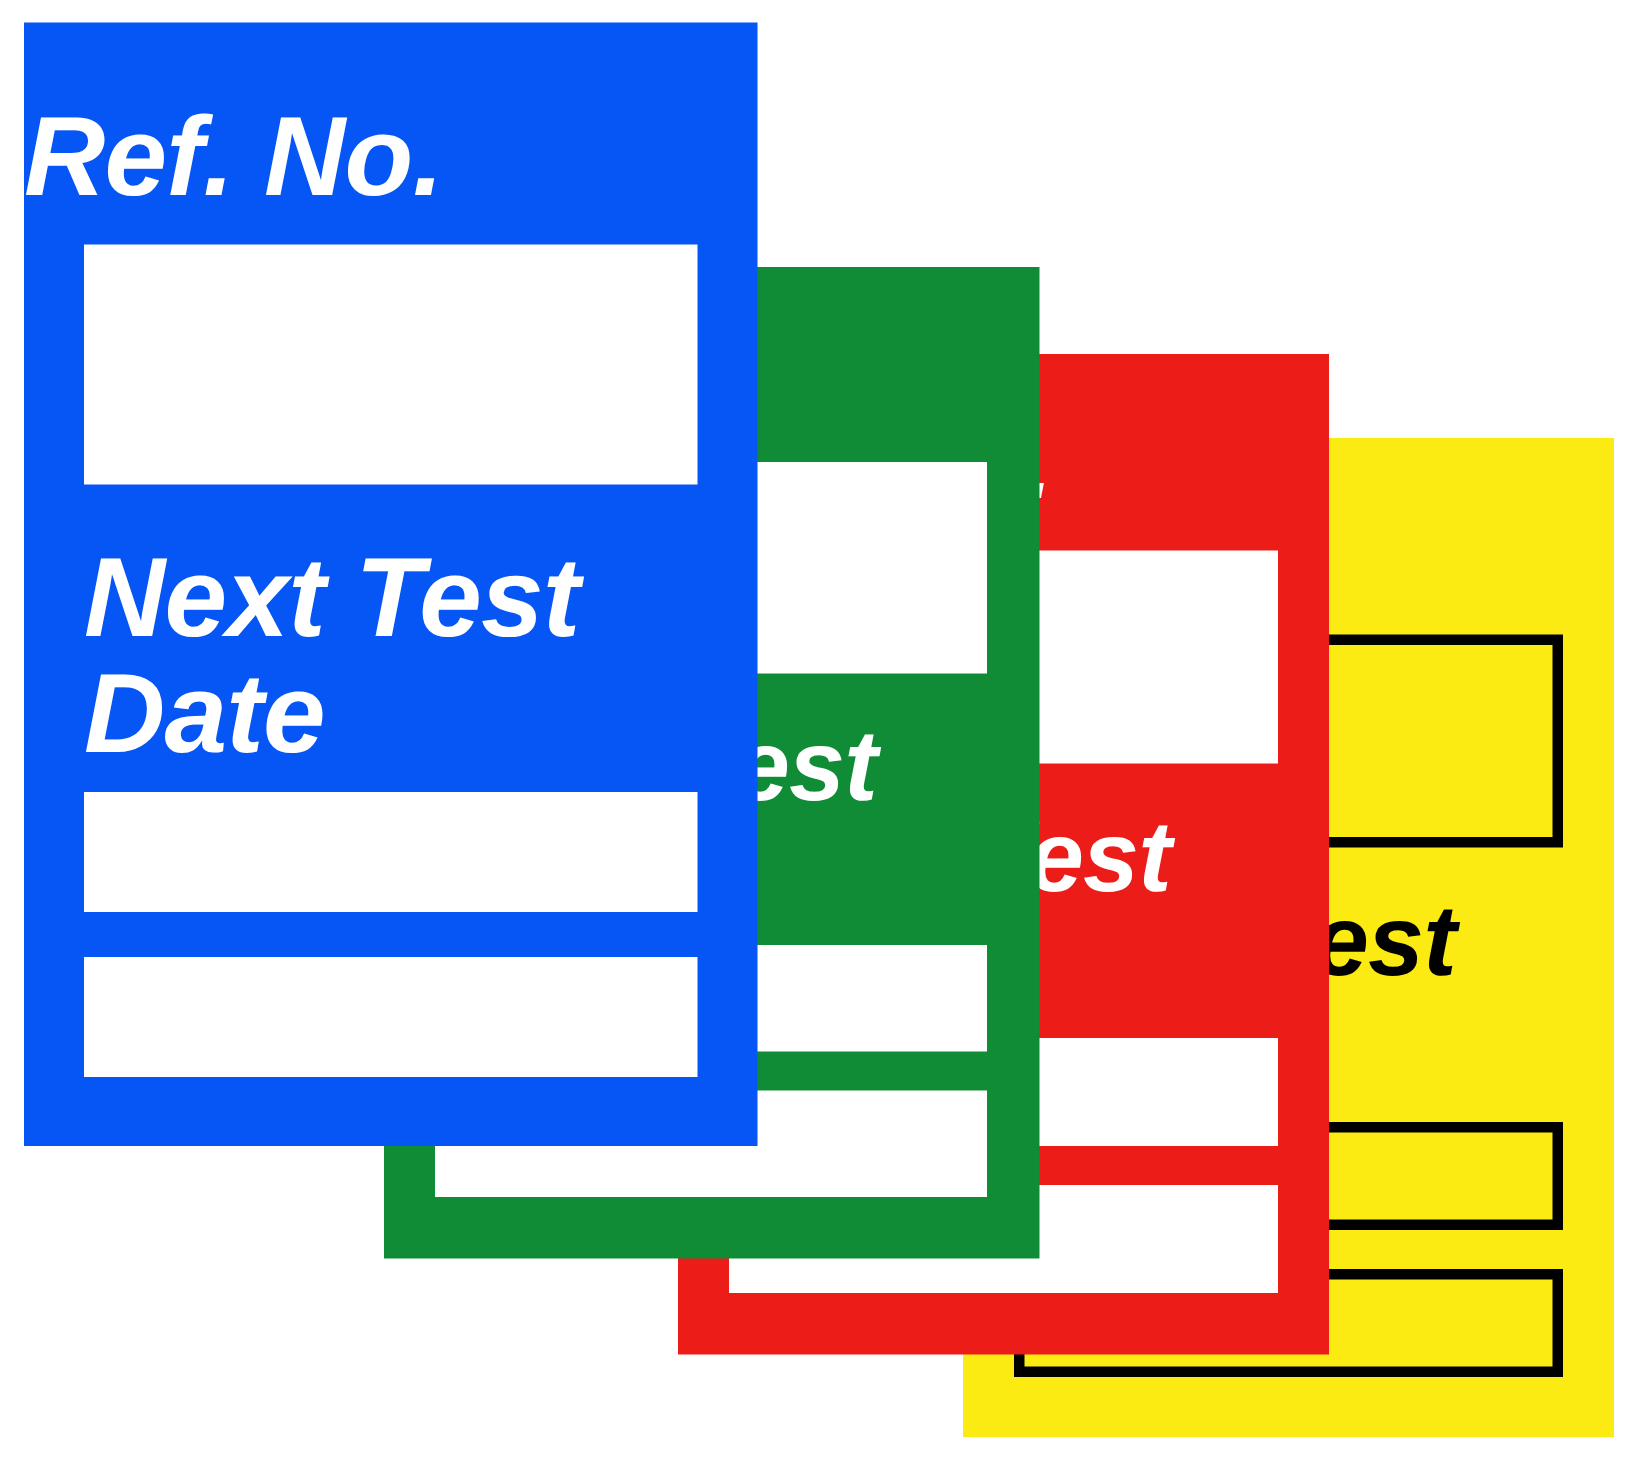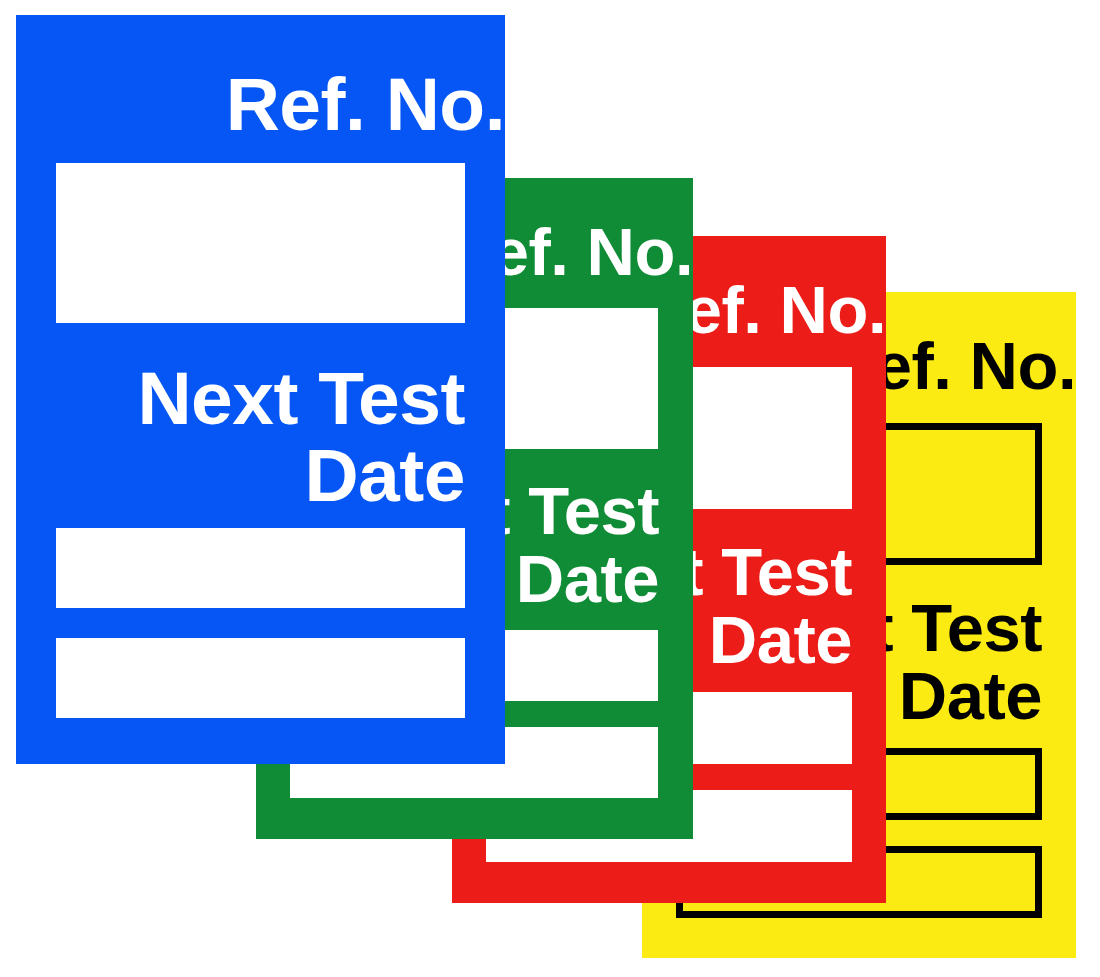--- a/index.html
+++ b/index.html
@@ -30,11 +30,12 @@
     position: absolute;
     left: 0;
     width: 100%;
-    text-align: right;
+    text-align: left;
     font-weight: bold;
     line-height: 1.0;
     letter-spacing: -0.5px;
     white-space: nowrap;
+    font-style: italic;
   }
   .tag-title.two-line {
     white-space: normal;

